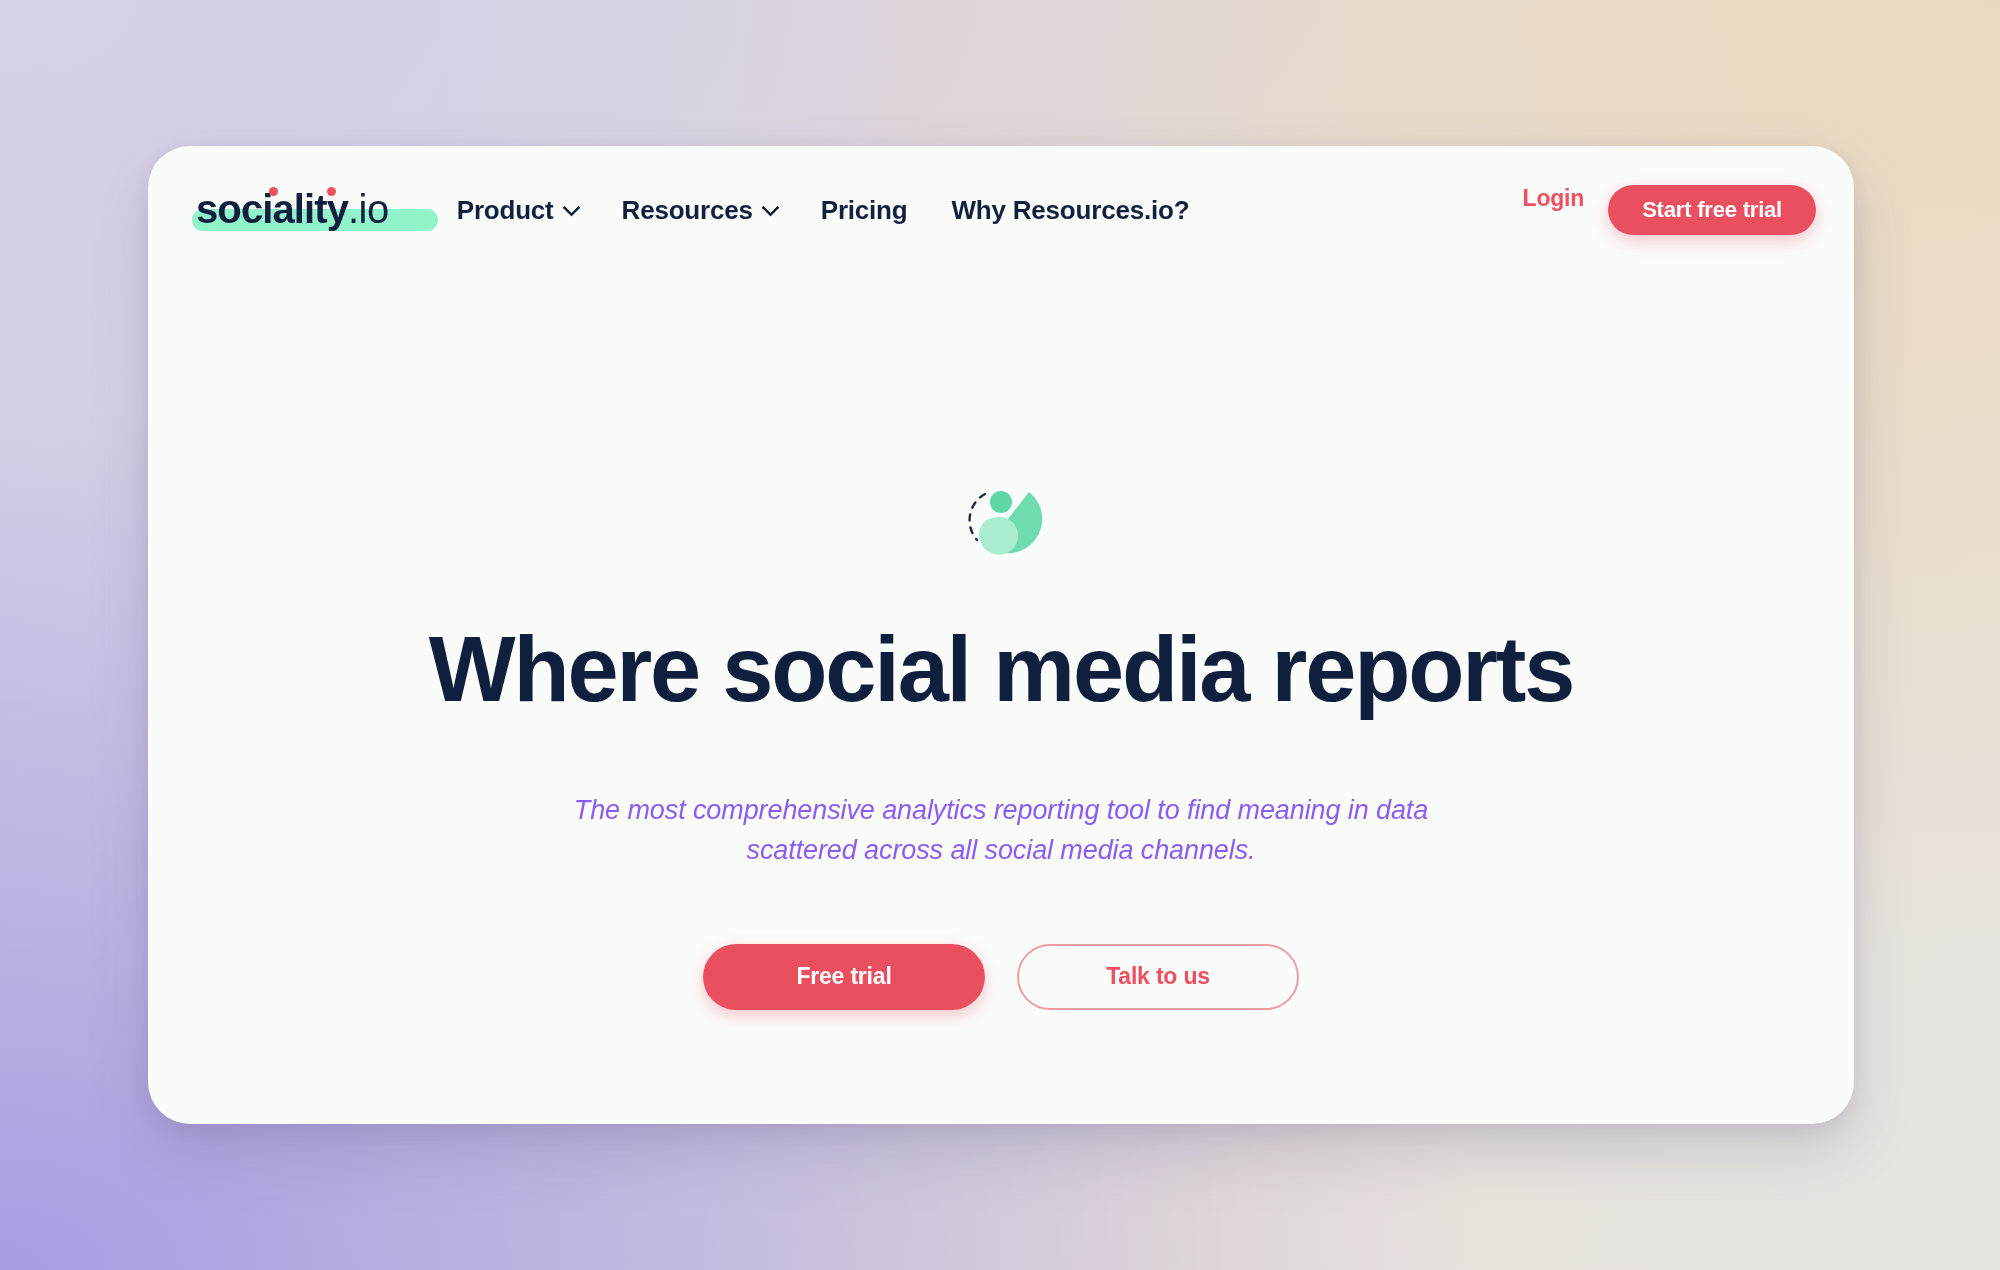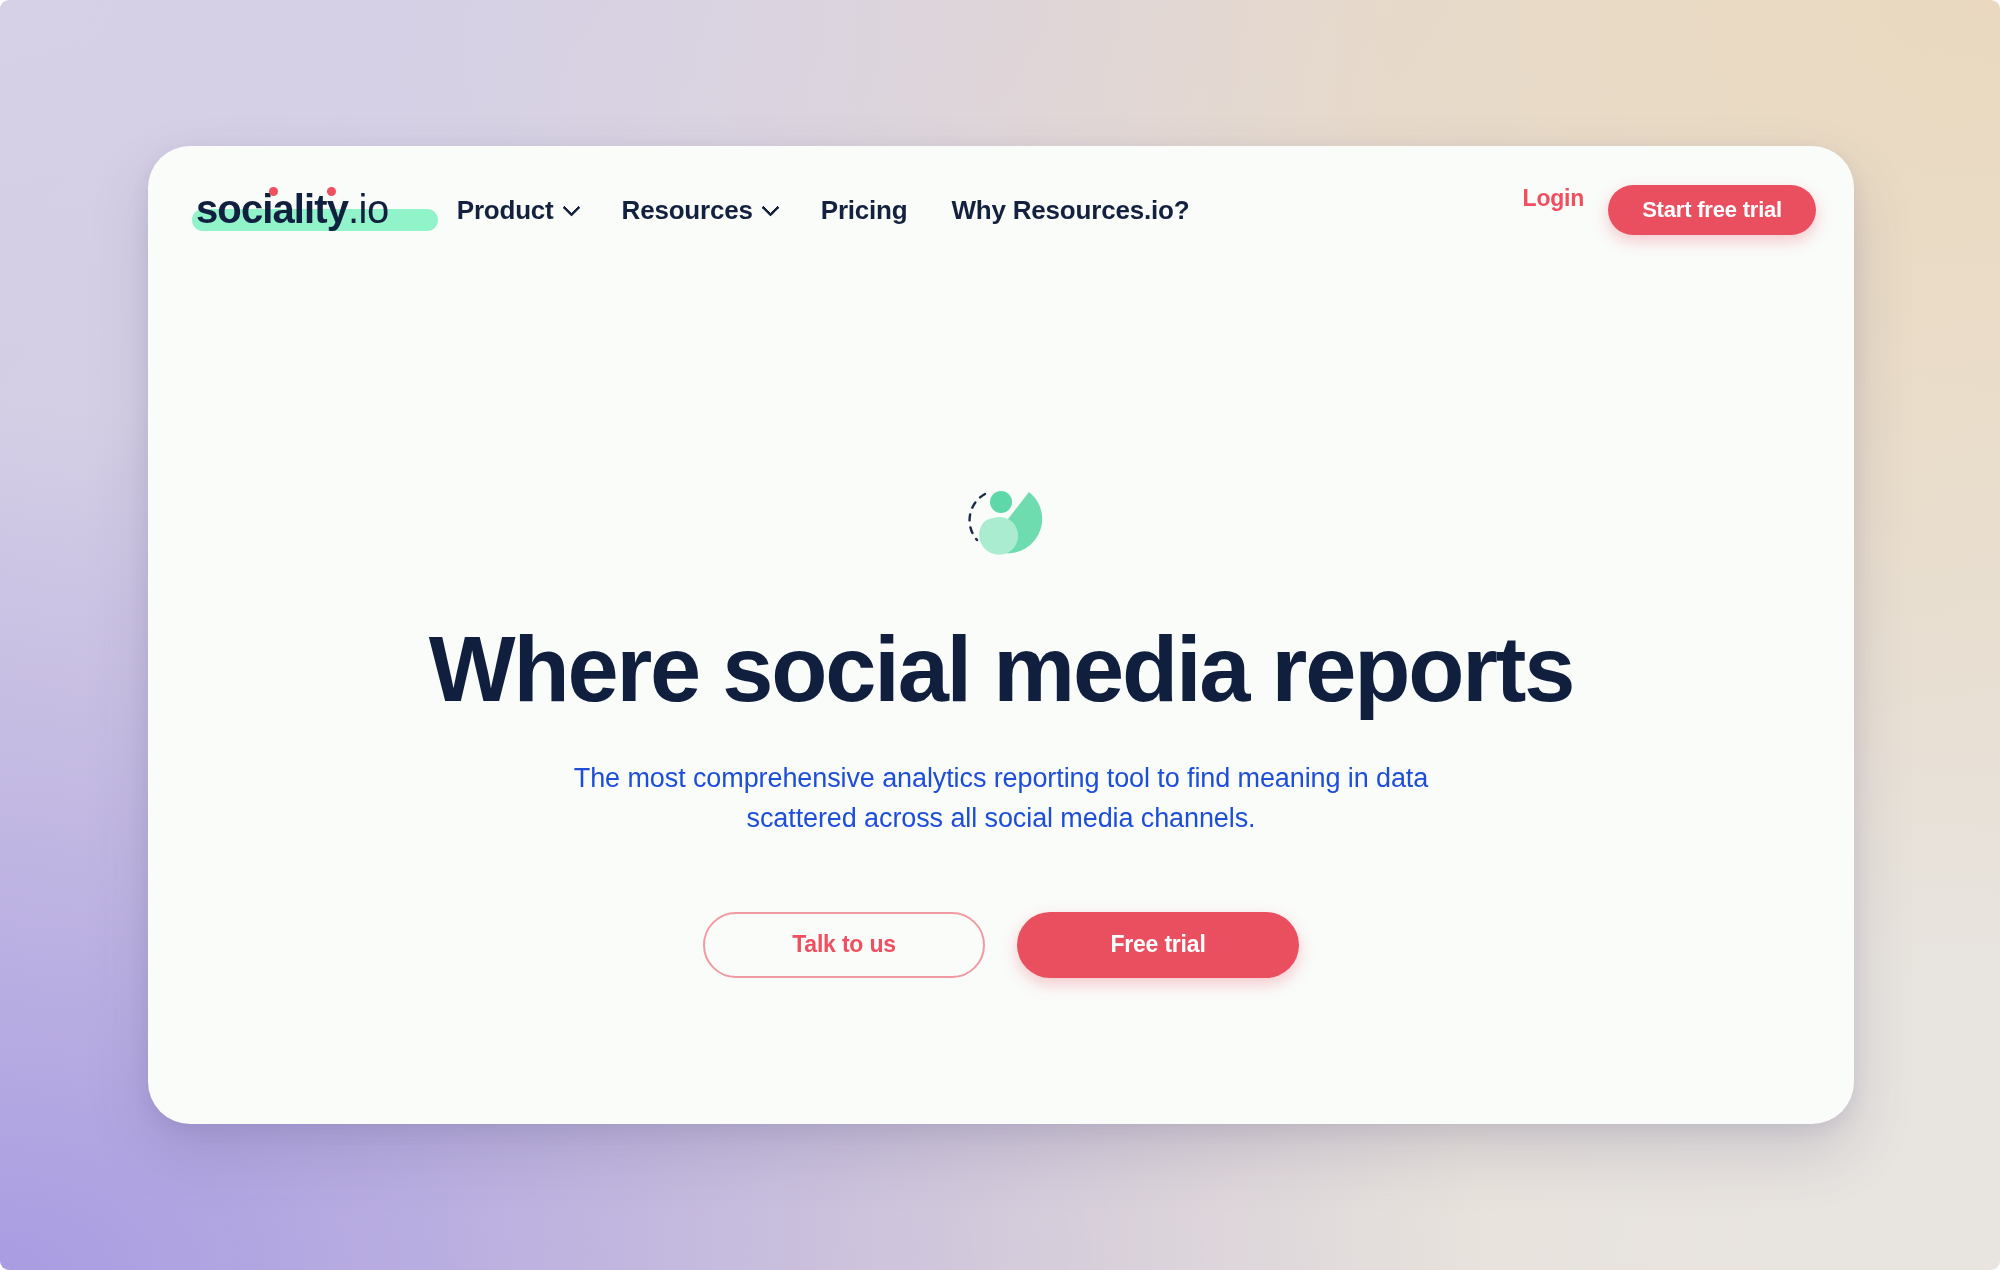--- a/index.html
+++ b/index.html
@@ -21,7 +21,6 @@
       radial-gradient(ellipse 130% 120% at 100% 0%,   #ead9c0 0%,   rgba(234,217,192,0) 62%),
       radial-gradient(ellipse 120% 120% at 100% 100%, #e8e4e0 0%,   rgba(232,228,224,0) 60%),
       linear-gradient(125deg, #cfc8e6 0%, #ded7e0 38%, #e9e0d2 70%, #e6e2de 100%);
-    border-radius: 9px;
   }
 
   

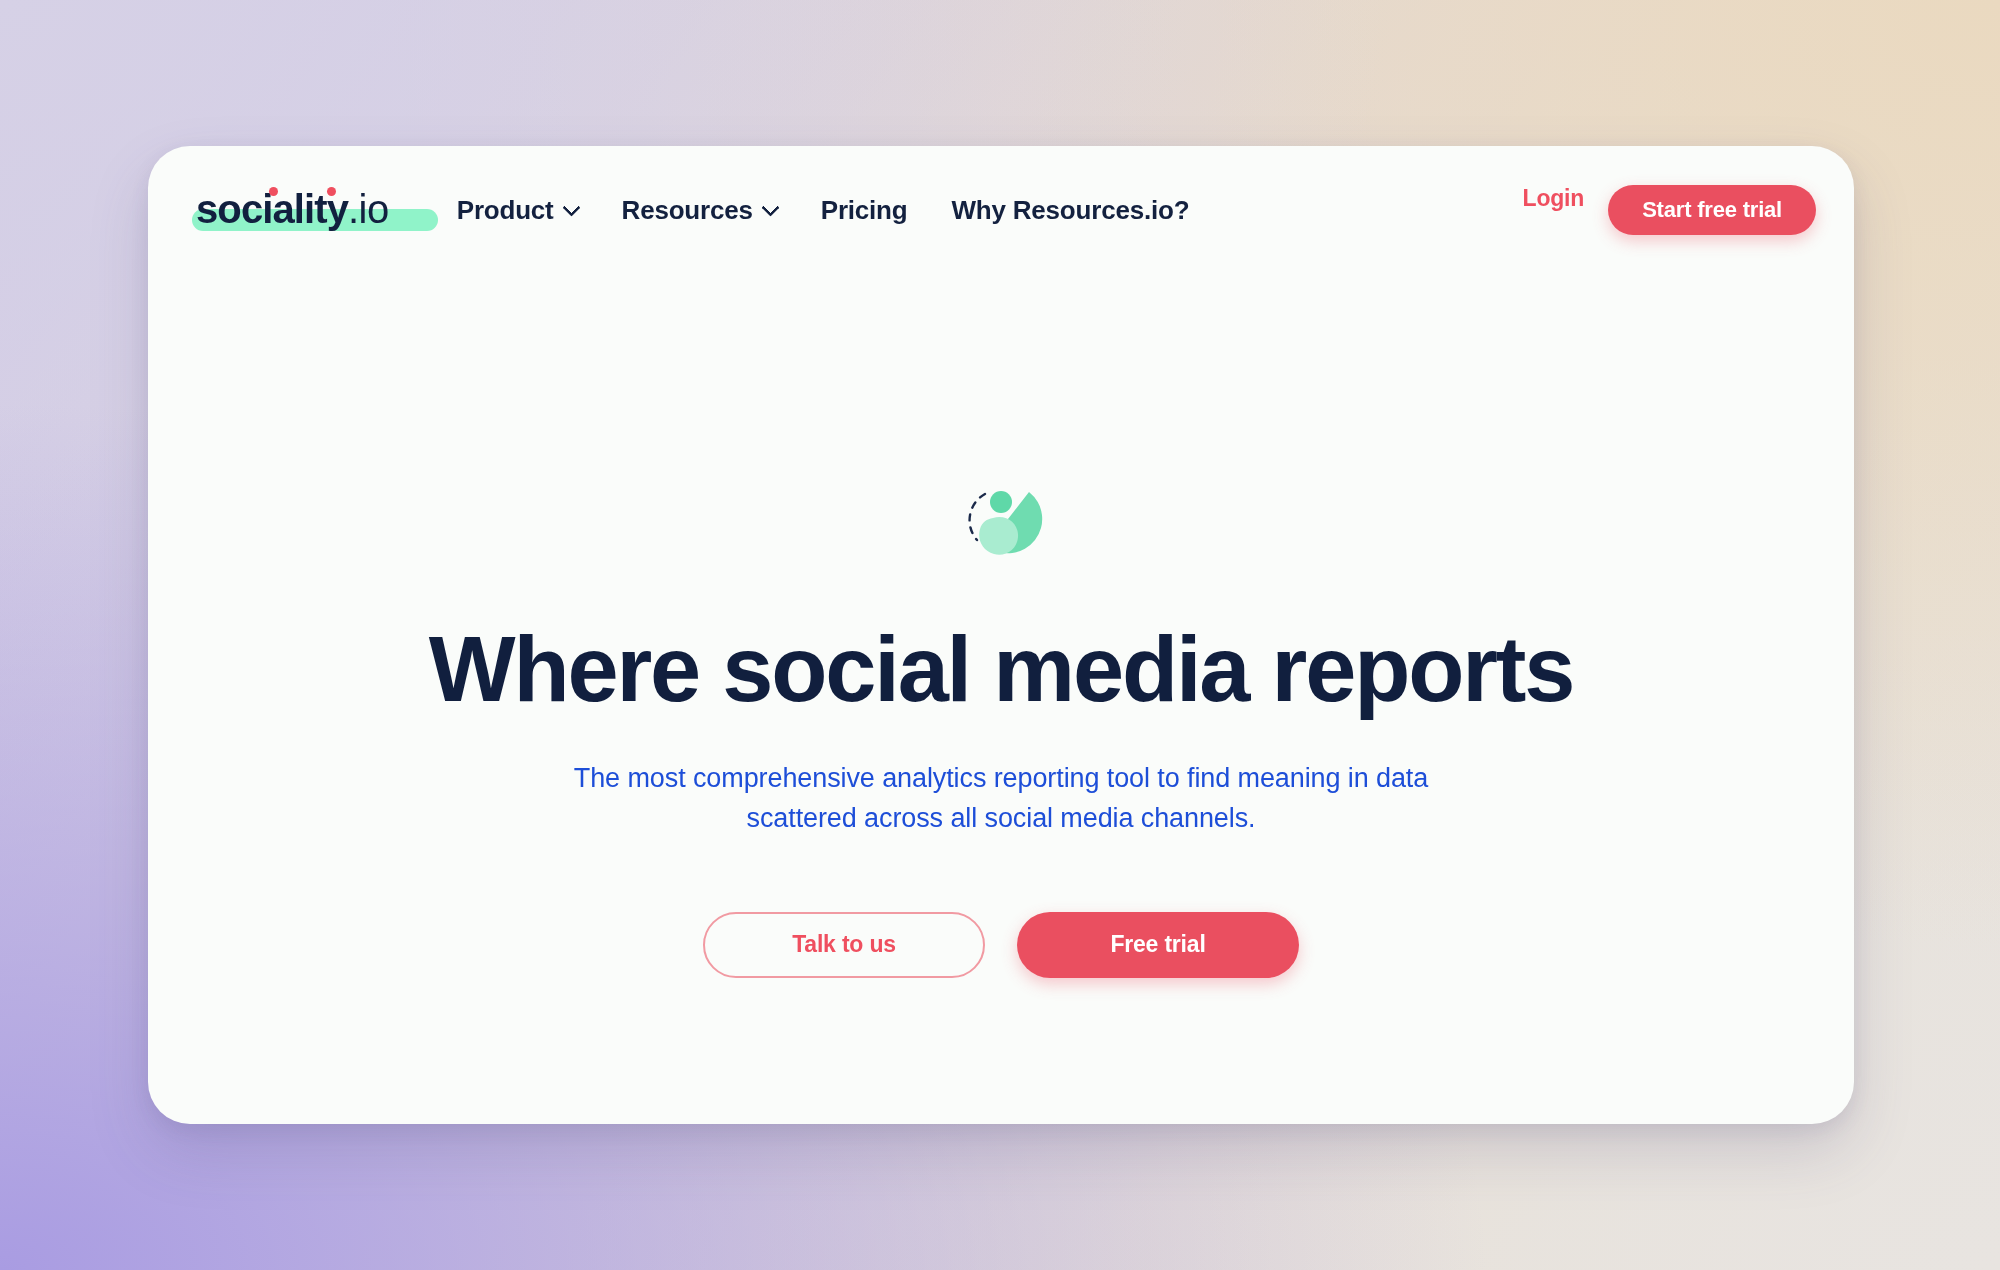--- a/index.html
+++ b/index.html
@@ -179,13 +179,14 @@
   }
 
   .hero-sub {
-    margin: 40px auto 0;
+    margin: 72px auto 0;
     max-width: 900px;
     font-size: 27px;
     line-height: 1.45;
-    color: #1d4ed8;
+    color: #8b5cf6;
     font-weight: 400;
     letter-spacing: -0.1px;
+    font-style: italic;
   }
 
   .hero-actions {

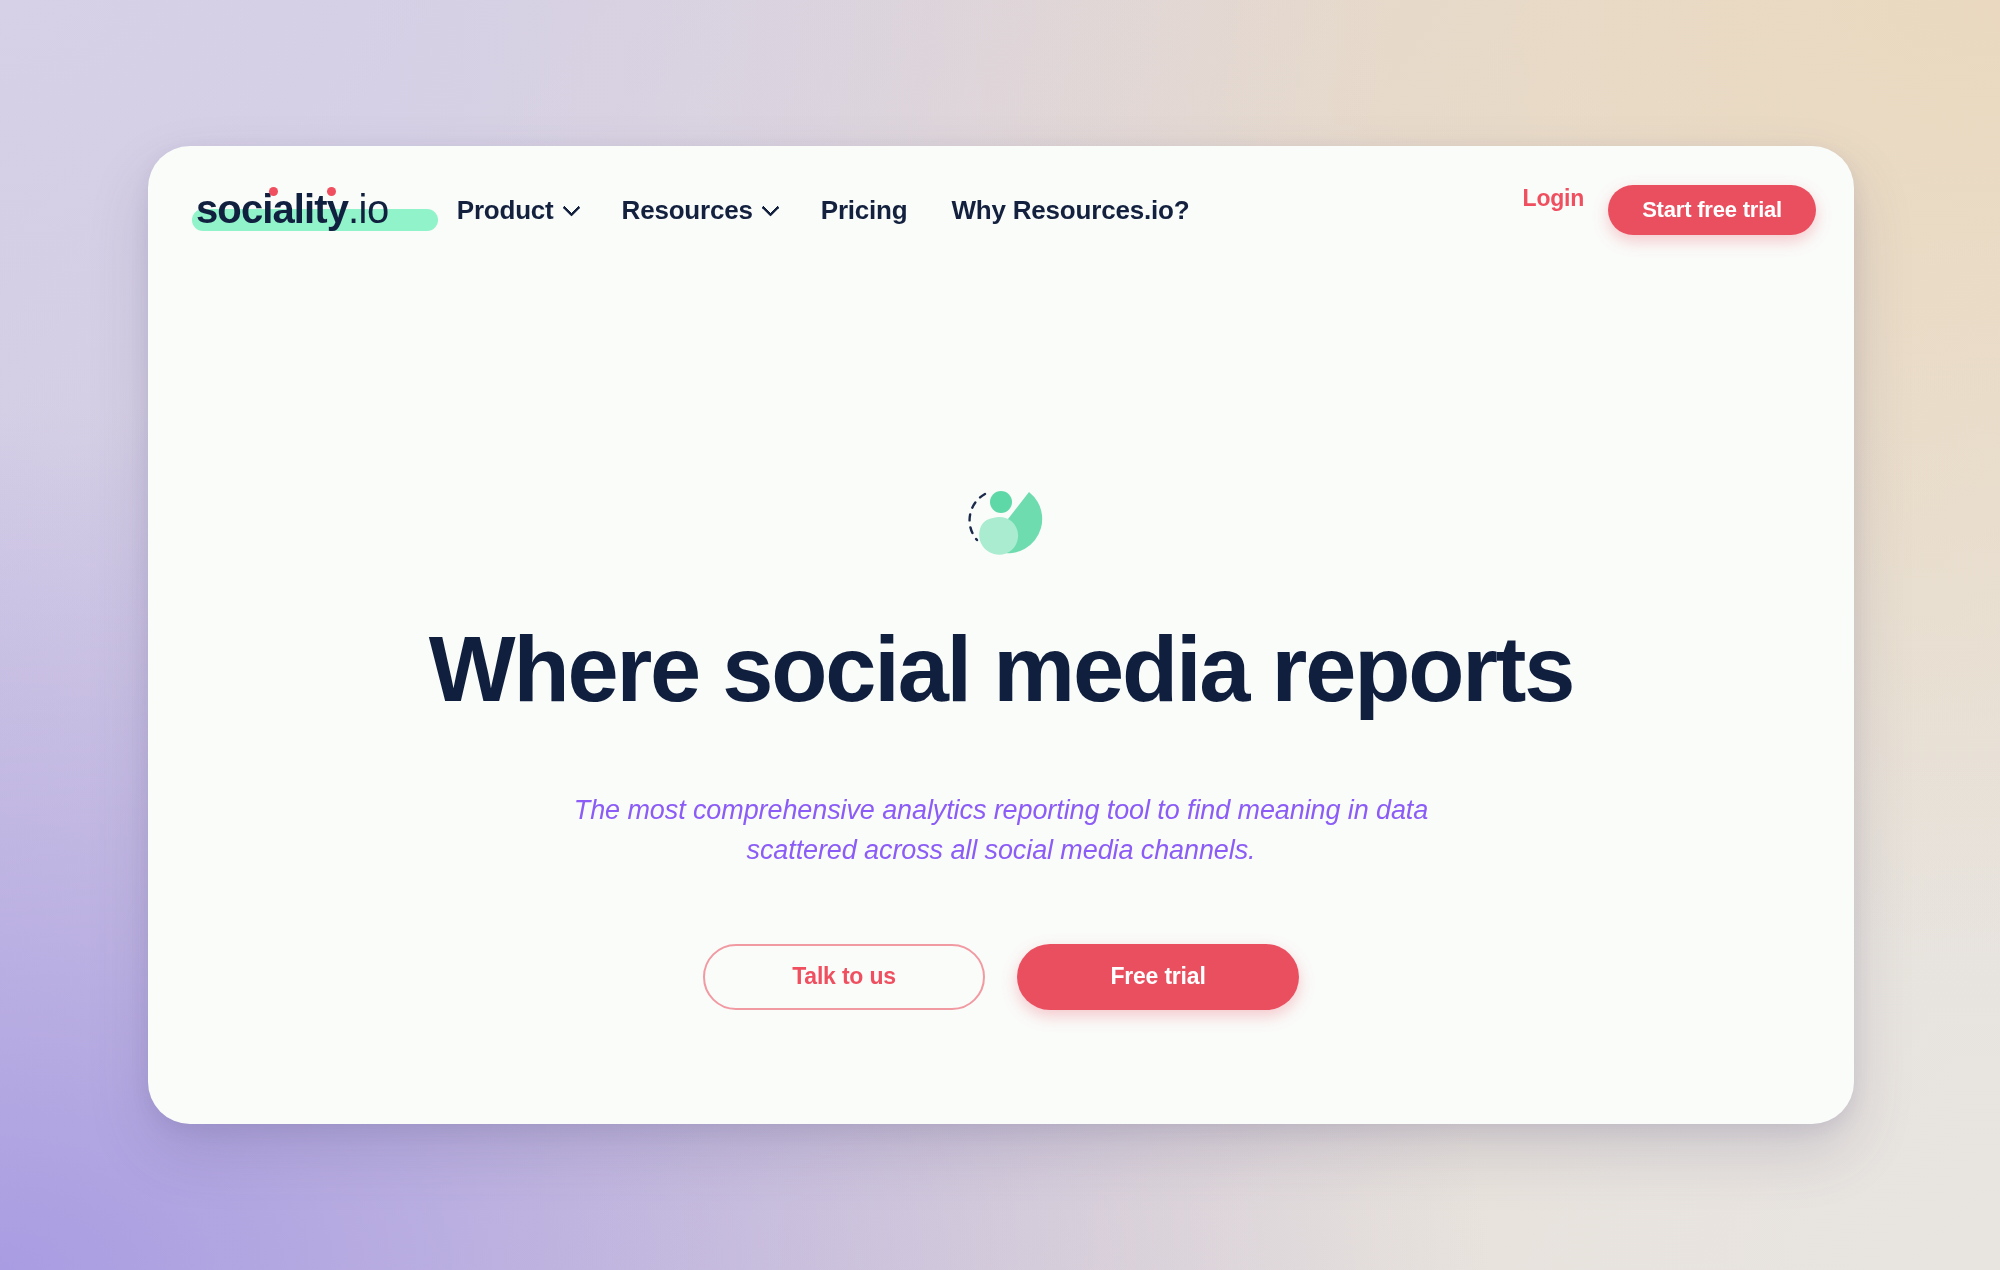--- a/index.html
+++ b/index.html
@@ -271,8 +271,8 @@
       </p>
 
       <div class="hero-actions">
+        <button class="btn btn-primary btn-hero">Free trial</button>
         <button class="btn btn-outline btn-hero">Talk to us</button>
-        <button class="btn btn-primary btn-hero">Free trial</button>
       </div>
 
     </section>

